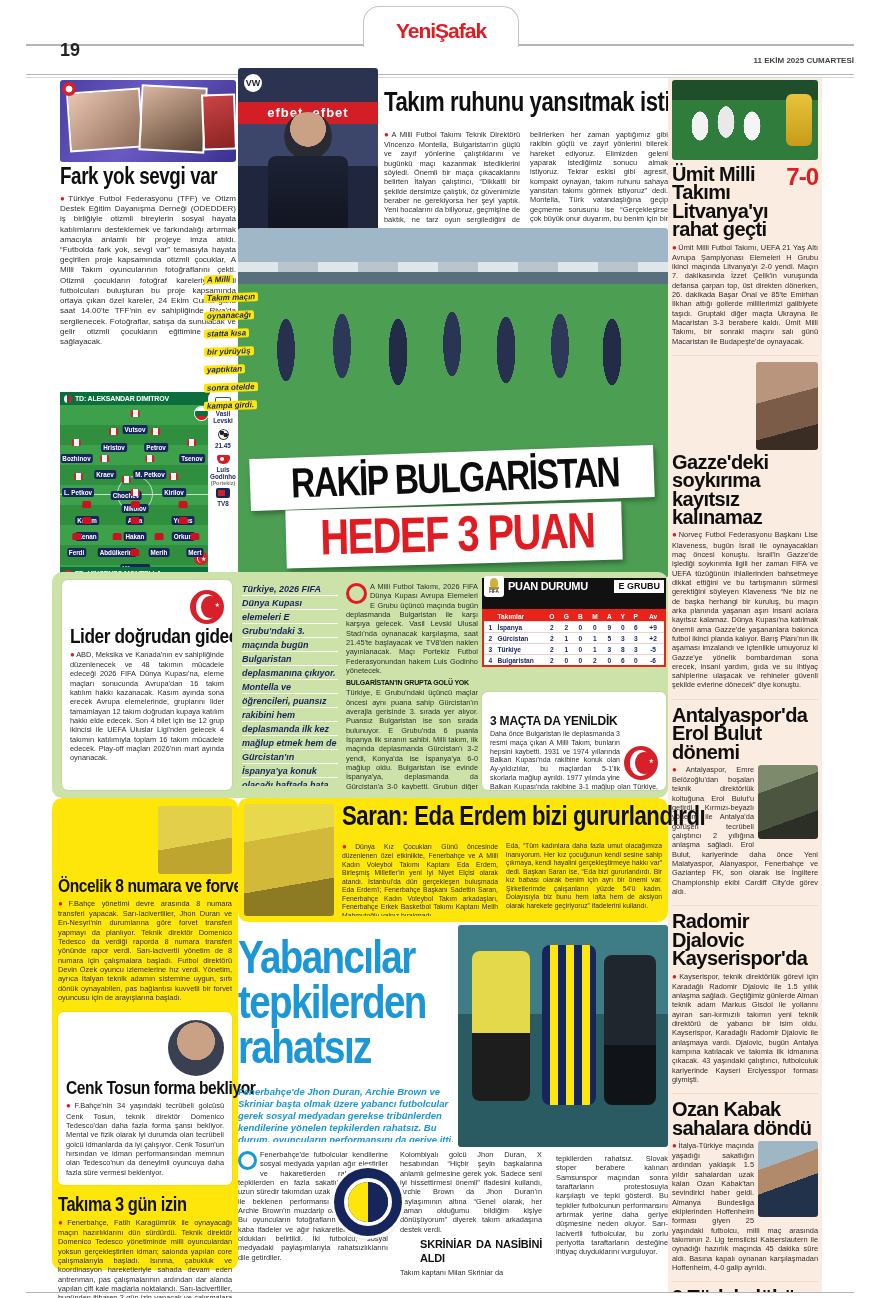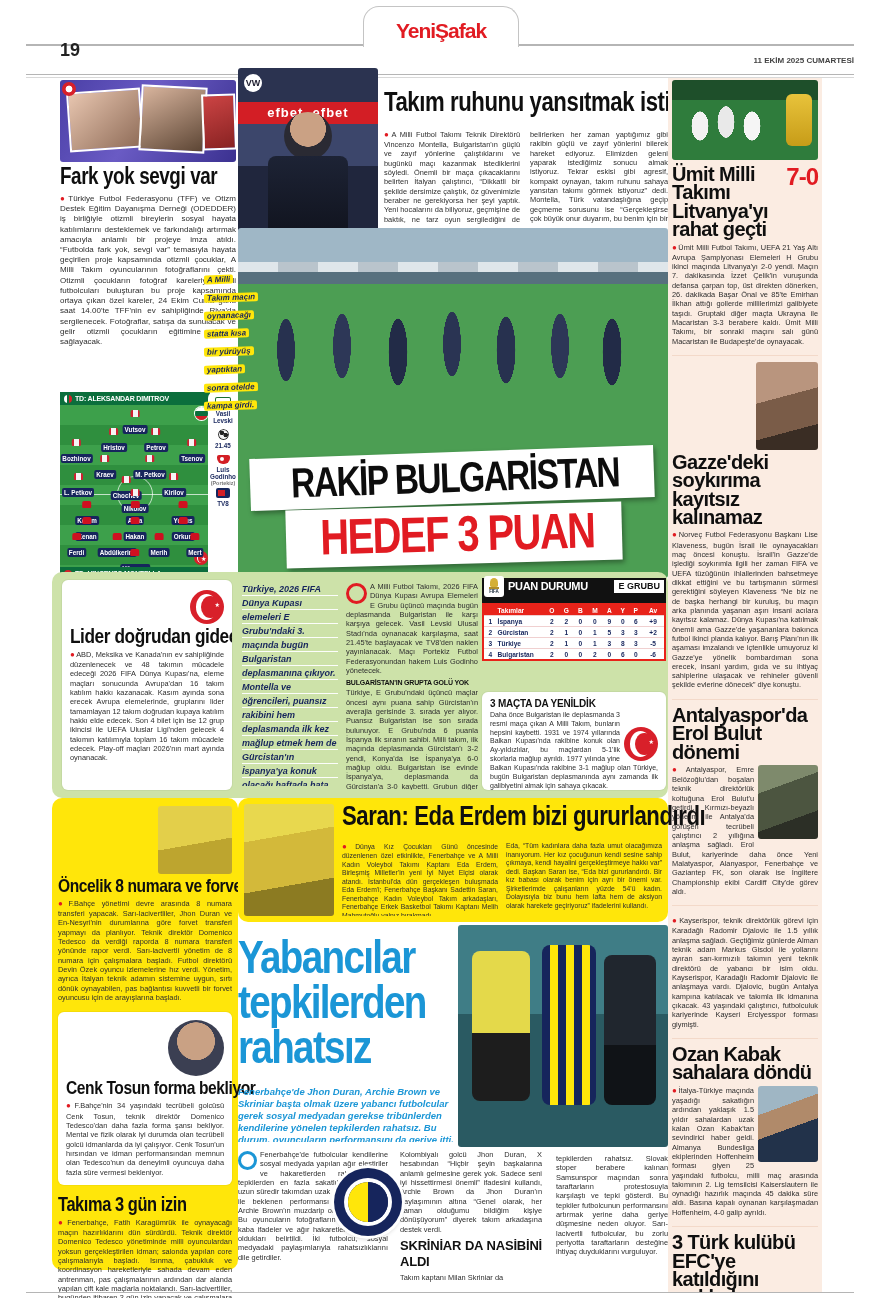--- a/index.html
+++ b/index.html
@@ -199,7 +199,7 @@
   </div>
 
   <div class="abs" id="standings" style="left:482px;top:578px;width:184px;">
-    <div style="position:relative;height:25px;background:#111;">
+    <div style="position:relative;height:31px;background:#111;">
       <div style="position:absolute;left:2px;top:-2px;width:20px;height:21px;background:#fff;border-radius:3px;text-align:center;">
         <div style="width:8px;height:9px;margin:2px auto 0;background:#d4af37;border-radius:50% 50% 20% 20%;"></div>
         <div style="width:10px;height:2px;margin:0 auto;background:#b08d2a;"></div>

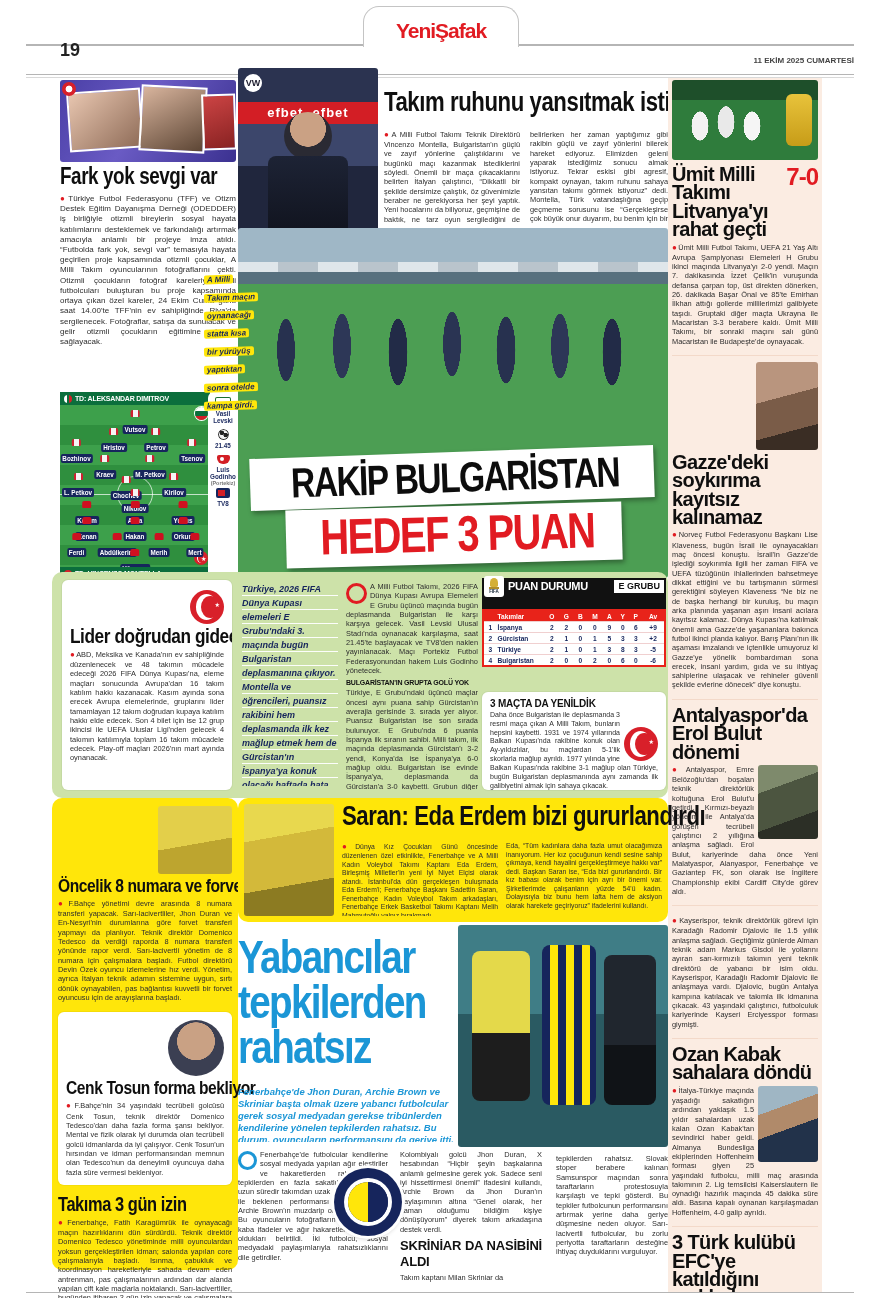--- a/index.html
+++ b/index.html
@@ -277,7 +277,7 @@
   </div>
 
   <div class="abs card" style="left:482px;top:692px;width:184px;height:98px;padding:6px 8px;box-sizing:border-box;overflow:hidden;">
-    <div class="subhead" style="margin-top:0;font-size:10px;">3 MAÇTA DA YENİLDİK</div>
+    <div class="subhead" style="margin-top:16px;font-size:12px;">3 MAÇTA DA YENİLDİK</div>
     <div class="roundel" style="float:right;width:34px;height:34px;margin:16px 0 0 4px;">
         <div class="cres1"></div>
         <div class="cres2"></div>

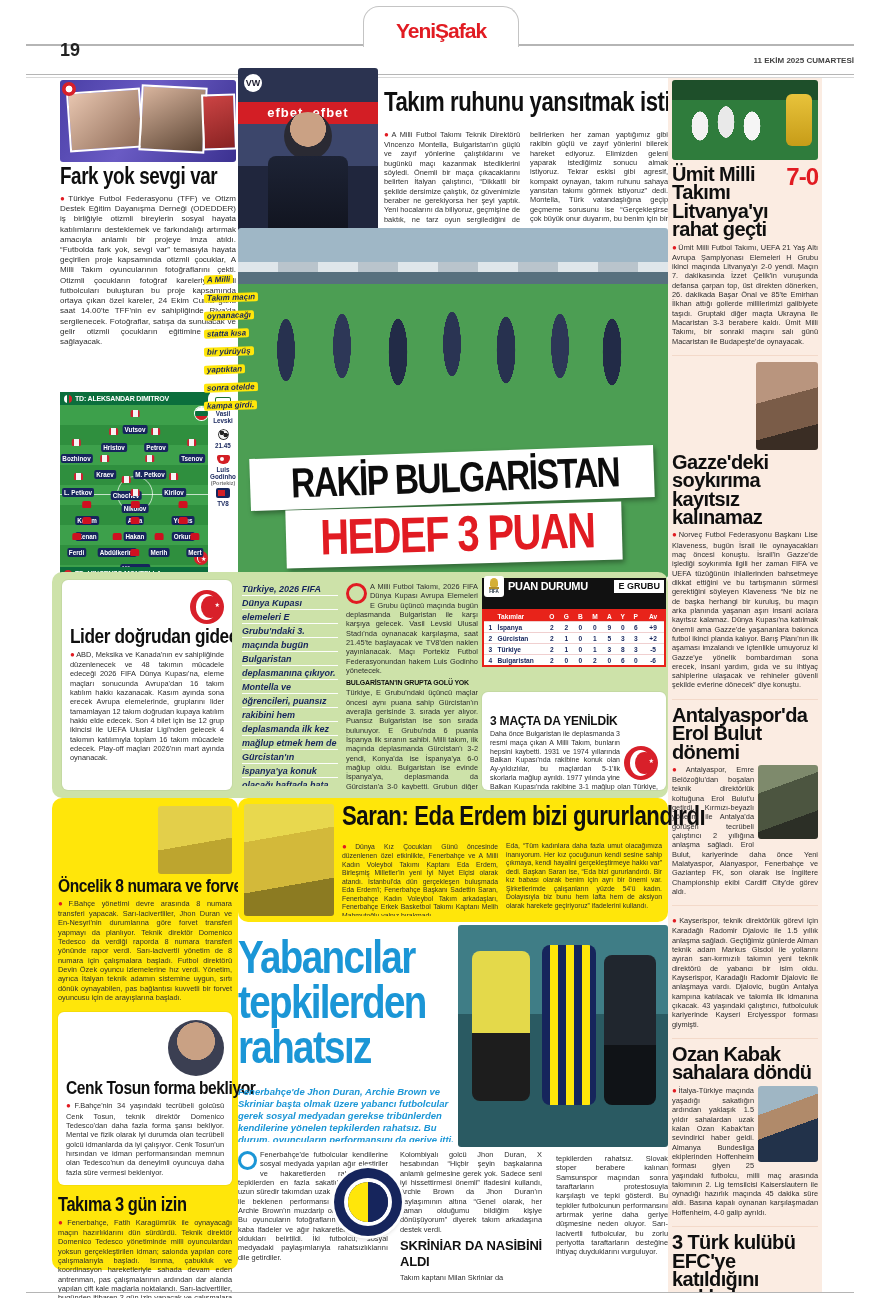--- a/index.html
+++ b/index.html
@@ -312,6 +312,7 @@
     </div>
 
     <div style="position:relative;margin-top:9px;border-top:1px solid #f3d9c9;padding-top:6px;">
+      <div class="right-title">Radomir Djalovic Kayserispor'da</div>
       <div class="body-sm" style="margin-top:4px;"><span class="bullet">●</span><span>Kayserispor, teknik direktörlük görevi için Karadağlı Radomir Djalovic ile 1.5 yıllık anlaşma sağladı. Geçtiğimiz günlerde Alman teknik adam Markus Gisdol ile yollarını ayıran sarı-kırmızılı takımın yeni teknik direktörü de yabancı bir isim oldu. Kayserispor, Karadağlı Radomir Djalovic ile anlaşmaya vardı. Djalovic, bugün Antalya kampına katılacak ve takımla ilk idmanına çıkacak. 43 yaşındaki çalıştırıcı, futbolculuk kariyerinde Kayseri Erciyesspor forması giymişti.</span></div>
     </div>
 

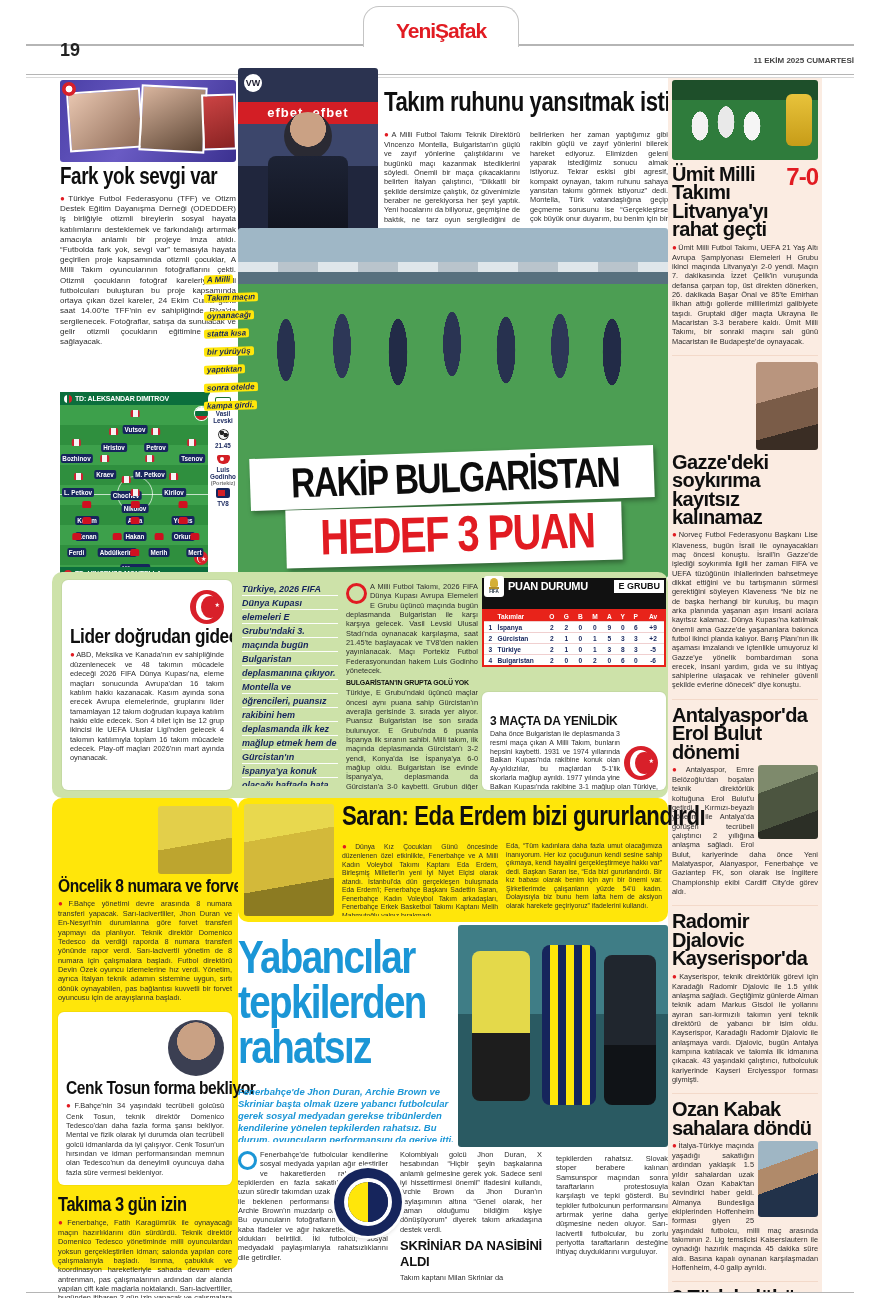--- a/index.html
+++ b/index.html
@@ -368,7 +368,7 @@
     </div>
     <div class="body-sm" style="position:absolute;left:162px;top:228px;width:142px;height:146px;overflow:hidden;">
       <span>Kolombiyalı golcü Jhon Duran, X hesabından “Hiçbir şeyin başkalarına anlamlı gelmesine gerek yok. Sadece seni iyi hissettirmesi önemli” ifadesini kullandı, Archie Brown da Jhon Duran'ın paylaşımının altına “Genel olarak, her zaman olduğumu bildiğim kişiye dönüşüyorum” diyerek takım arkadaşına destek verdi.</span>
-      <div class="subhead" style="font-size:13px;">SKRİNİAR DA NASİBİNİ ALDI</div>
+      <div class="subhead" style="font-size:11px;margin-left:20px;">SKRİNİAR DA NASİBİNİ ALDI</div>
       <span>Takım kaptanı Milan Skriniar da</span>
     </div>
     <div class="body-sm" style="position:absolute;left:318px;top:232px;width:112px;height:142px;overflow:hidden;"><span>tepkilerden rahatsız. Slovak stoper berabere kalınan Samsunspor maçından sonra taraftarların protestosuyla karşılaştı ve tepki gösterdi. Bu tepkiler futbolcunun performansını artırmak yerine daha geriye düşmesine neden oluyor. Sarı-lacivertli futbolcular, bu zorlu periyotta taraftarların desteğine ihtiyaç duyduklarını vurguluyor.</span></div>

